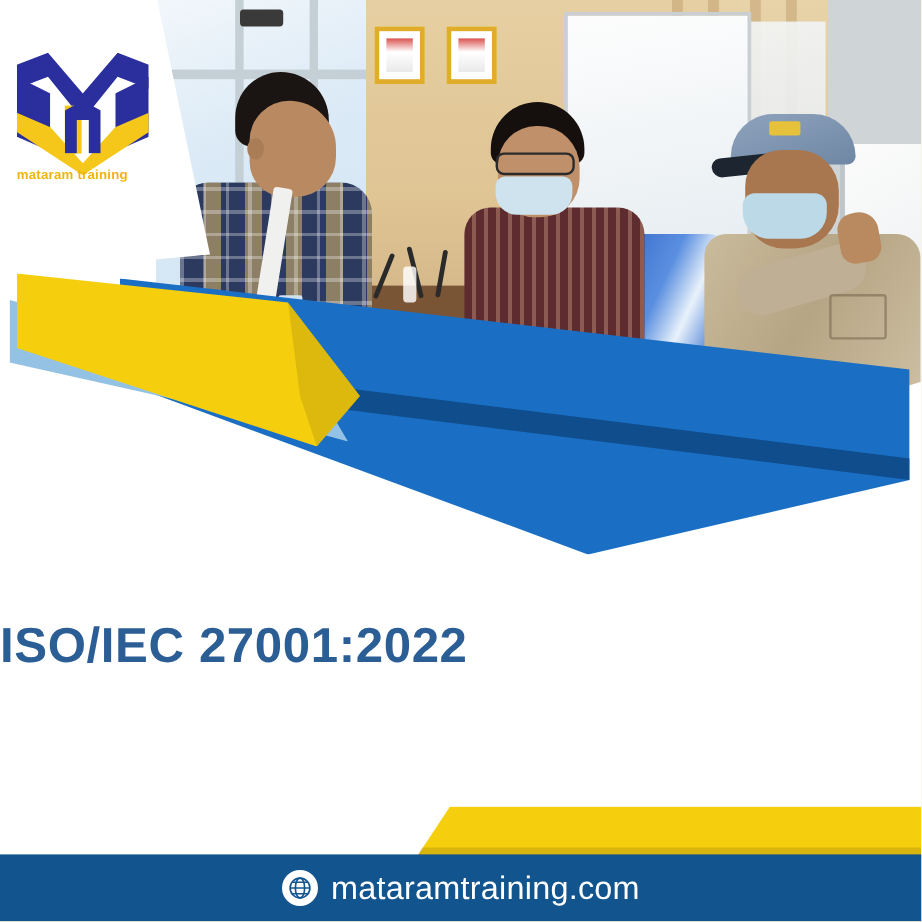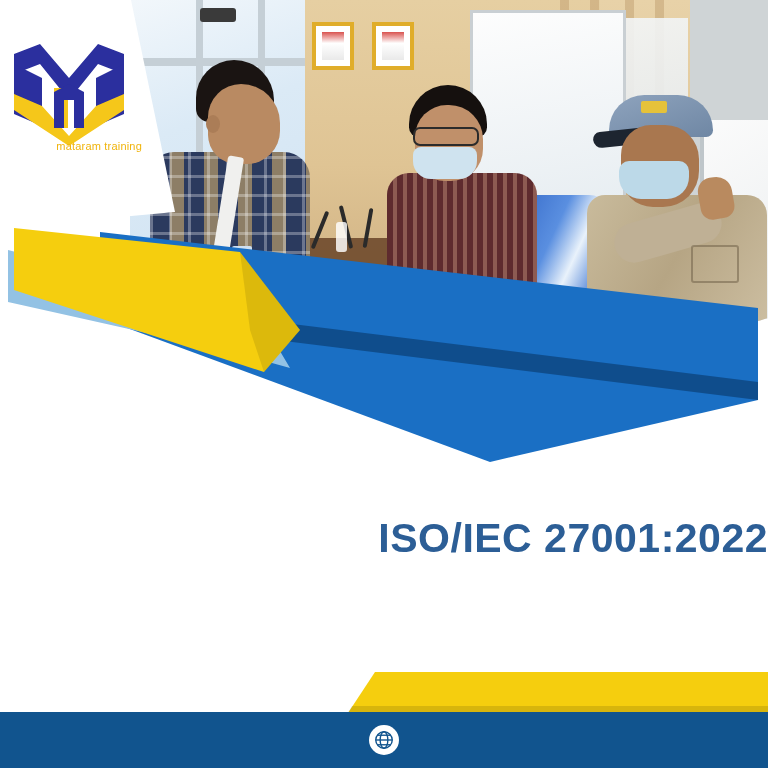--- a/index.html
+++ b/index.html
@@ -136,8 +136,8 @@
   .logo-v{position:absolute;left:0;top:50px;width:110px;height:52px;background:#f5c71a;
     clip-path:polygon(0 0, 28px 12px, 55px 42px, 82px 12px, 110px 0, 110px 16px, 55px 52px, 0 16px);}
   .logo-vbar{position:absolute;left:40px;top:44px;width:14px;height:40px;background:#f5c71a;}
-  .logo-text{position:absolute;left:0;top:96px;width:128px;text-align:right;
-    font-size:11px;font-weight:normal;color:#f0b40c;letter-spacing:.2px;white-space:nowrap;}
+  .logo-text{position:absolute;left:0;top:96px;width:128px;text-align:left;
+    font-size:11px;font-weight:bold;color:#f0b40c;letter-spacing:.2px;white-space:nowrap;}
 
   
   .headline{position:absolute;left:0;top:398px;width:768px;text-align:center;

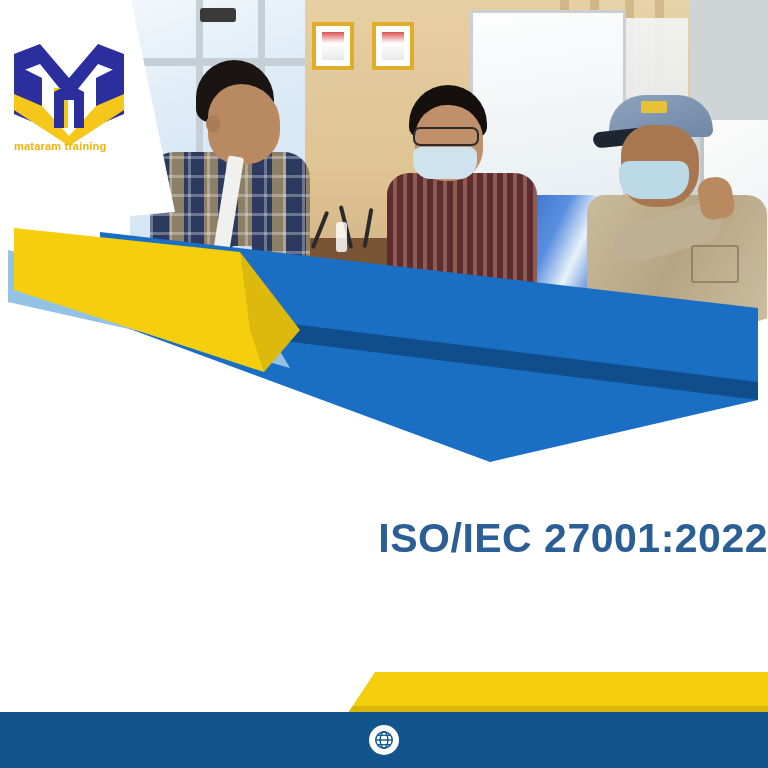--- a/index.html
+++ b/index.html
@@ -142,7 +142,7 @@
   
   .headline{position:absolute;left:0;top:398px;width:768px;text-align:center;
     font-size:53px;font-weight:bold;color:#13548f;letter-spacing:1.5px;}
-  .subhead{position:absolute;left:0;top:515px;width:768px;text-align:right;
+  .subhead{position:absolute;left:0;top:515px;width:768px;text-align:left;
     font-size:41px;font-weight:bold;color:#2c5e96;letter-spacing:.5px;}
 
   

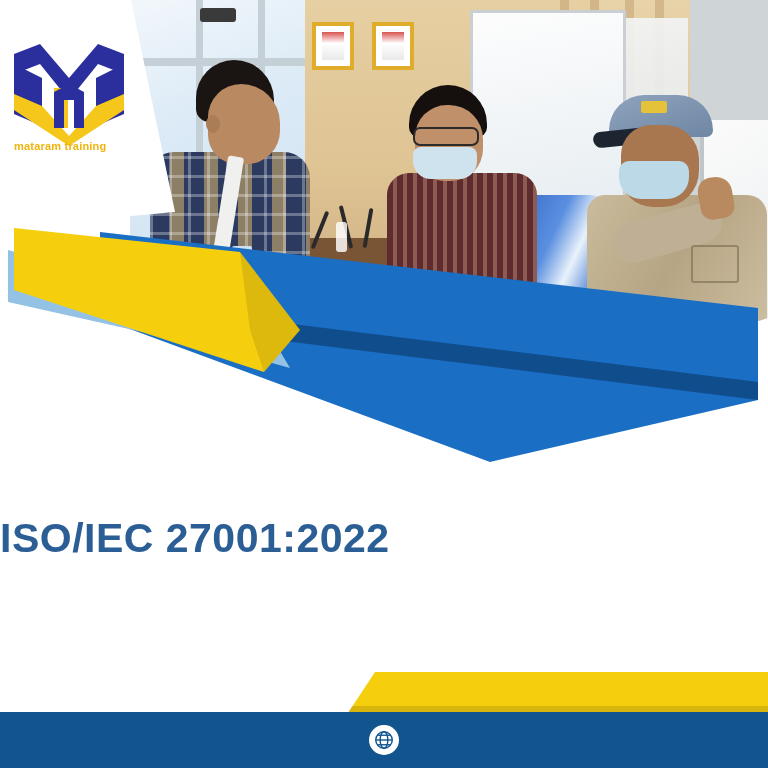--- a/index.html
+++ b/index.html
@@ -259,6 +259,7 @@
         <line x1="4.6" y1="17.2" x2="19.4" y2="17.2"></line>
       </svg>
     </span>
+    <span class="site">mataramtraining.com</span>
   </div>
 
 </div>

